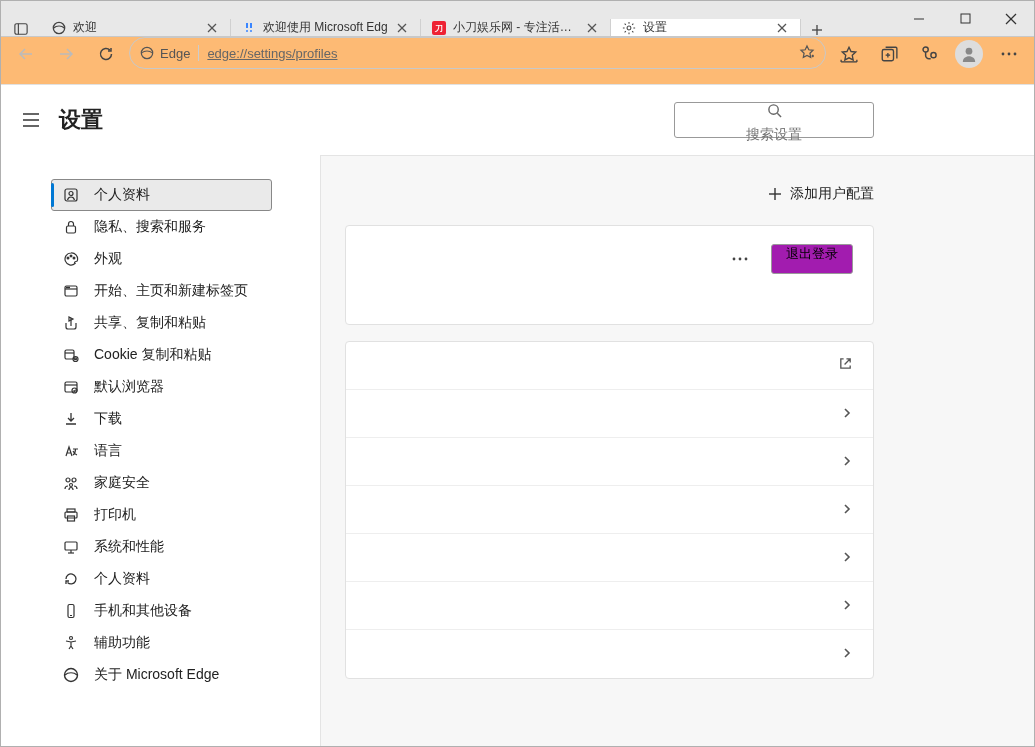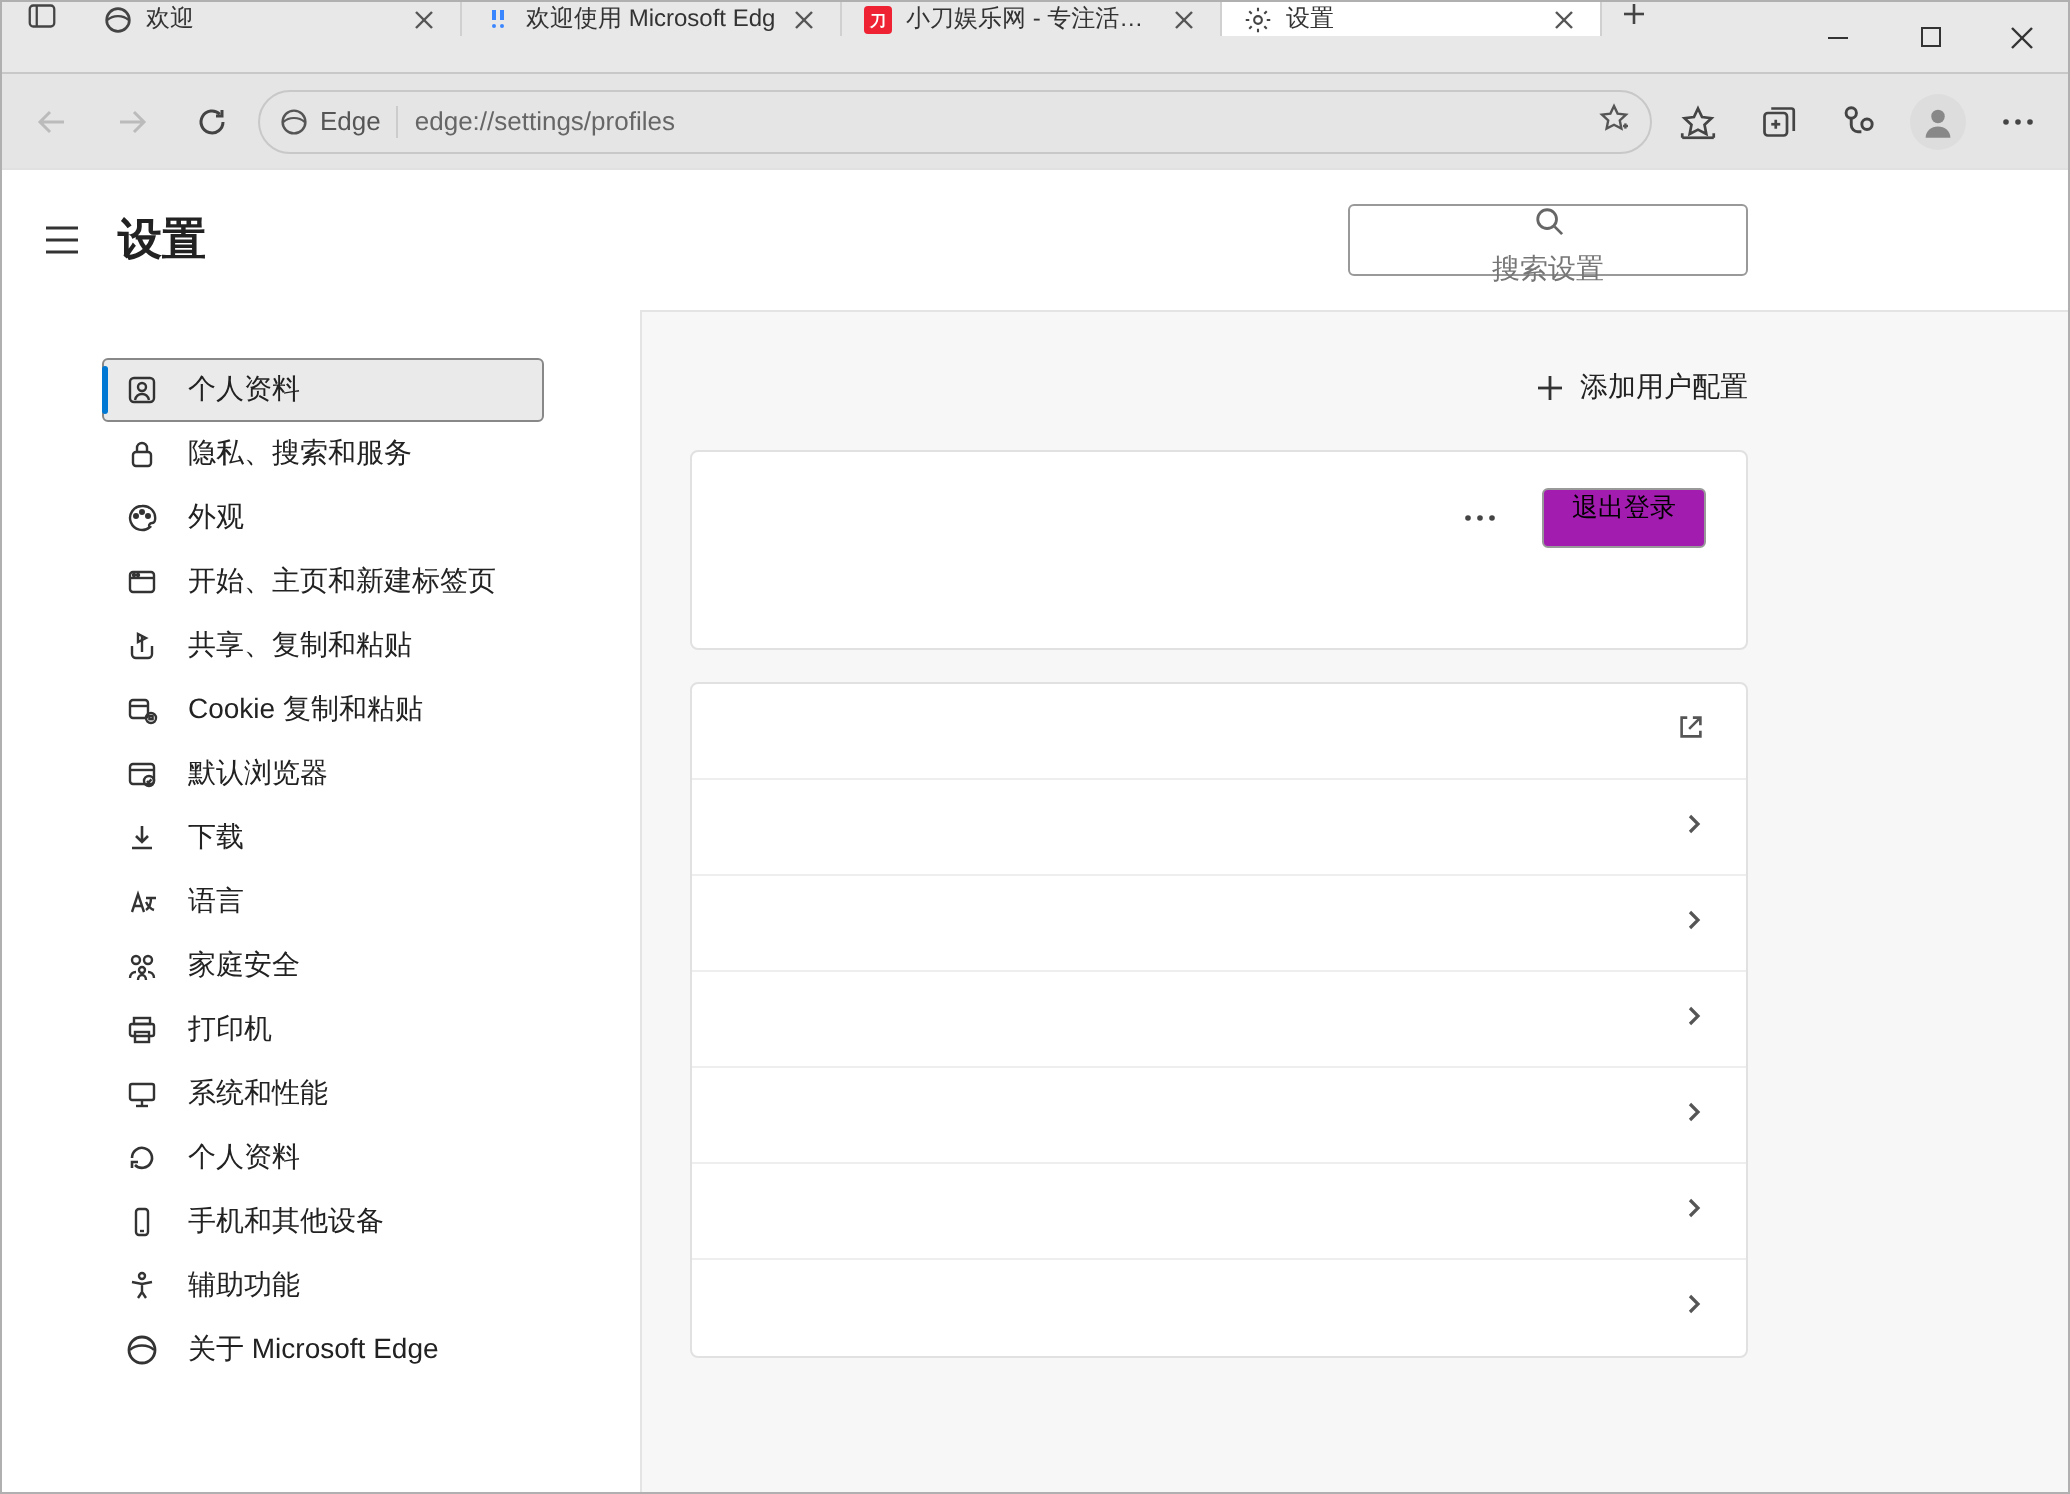--- a/index.html
+++ b/index.html
@@ -7,7 +7,7 @@
 
   
   .titlebar { height: 36px; background: #e8e8e8; display: flex; align-items: stretch; border-bottom: 1px solid #c8c8c8; }
-  .tabs-area { display: flex; align-items: flex-start; flex: 1; }
+  .tabs-area { display: flex; align-items: flex-end; flex: 1; }
   .tab-strip-btn { width: 40px; display: flex; align-items: center; justify-content: center; }
   .tab { display: flex; align-items: center; gap: 6px; padding: 0 10px; font-size: 12px; color: #333; max-width: 190px; border-right: 1px solid #d0d0d0; cursor: pointer; }
   .tab.active { background: #fff; }

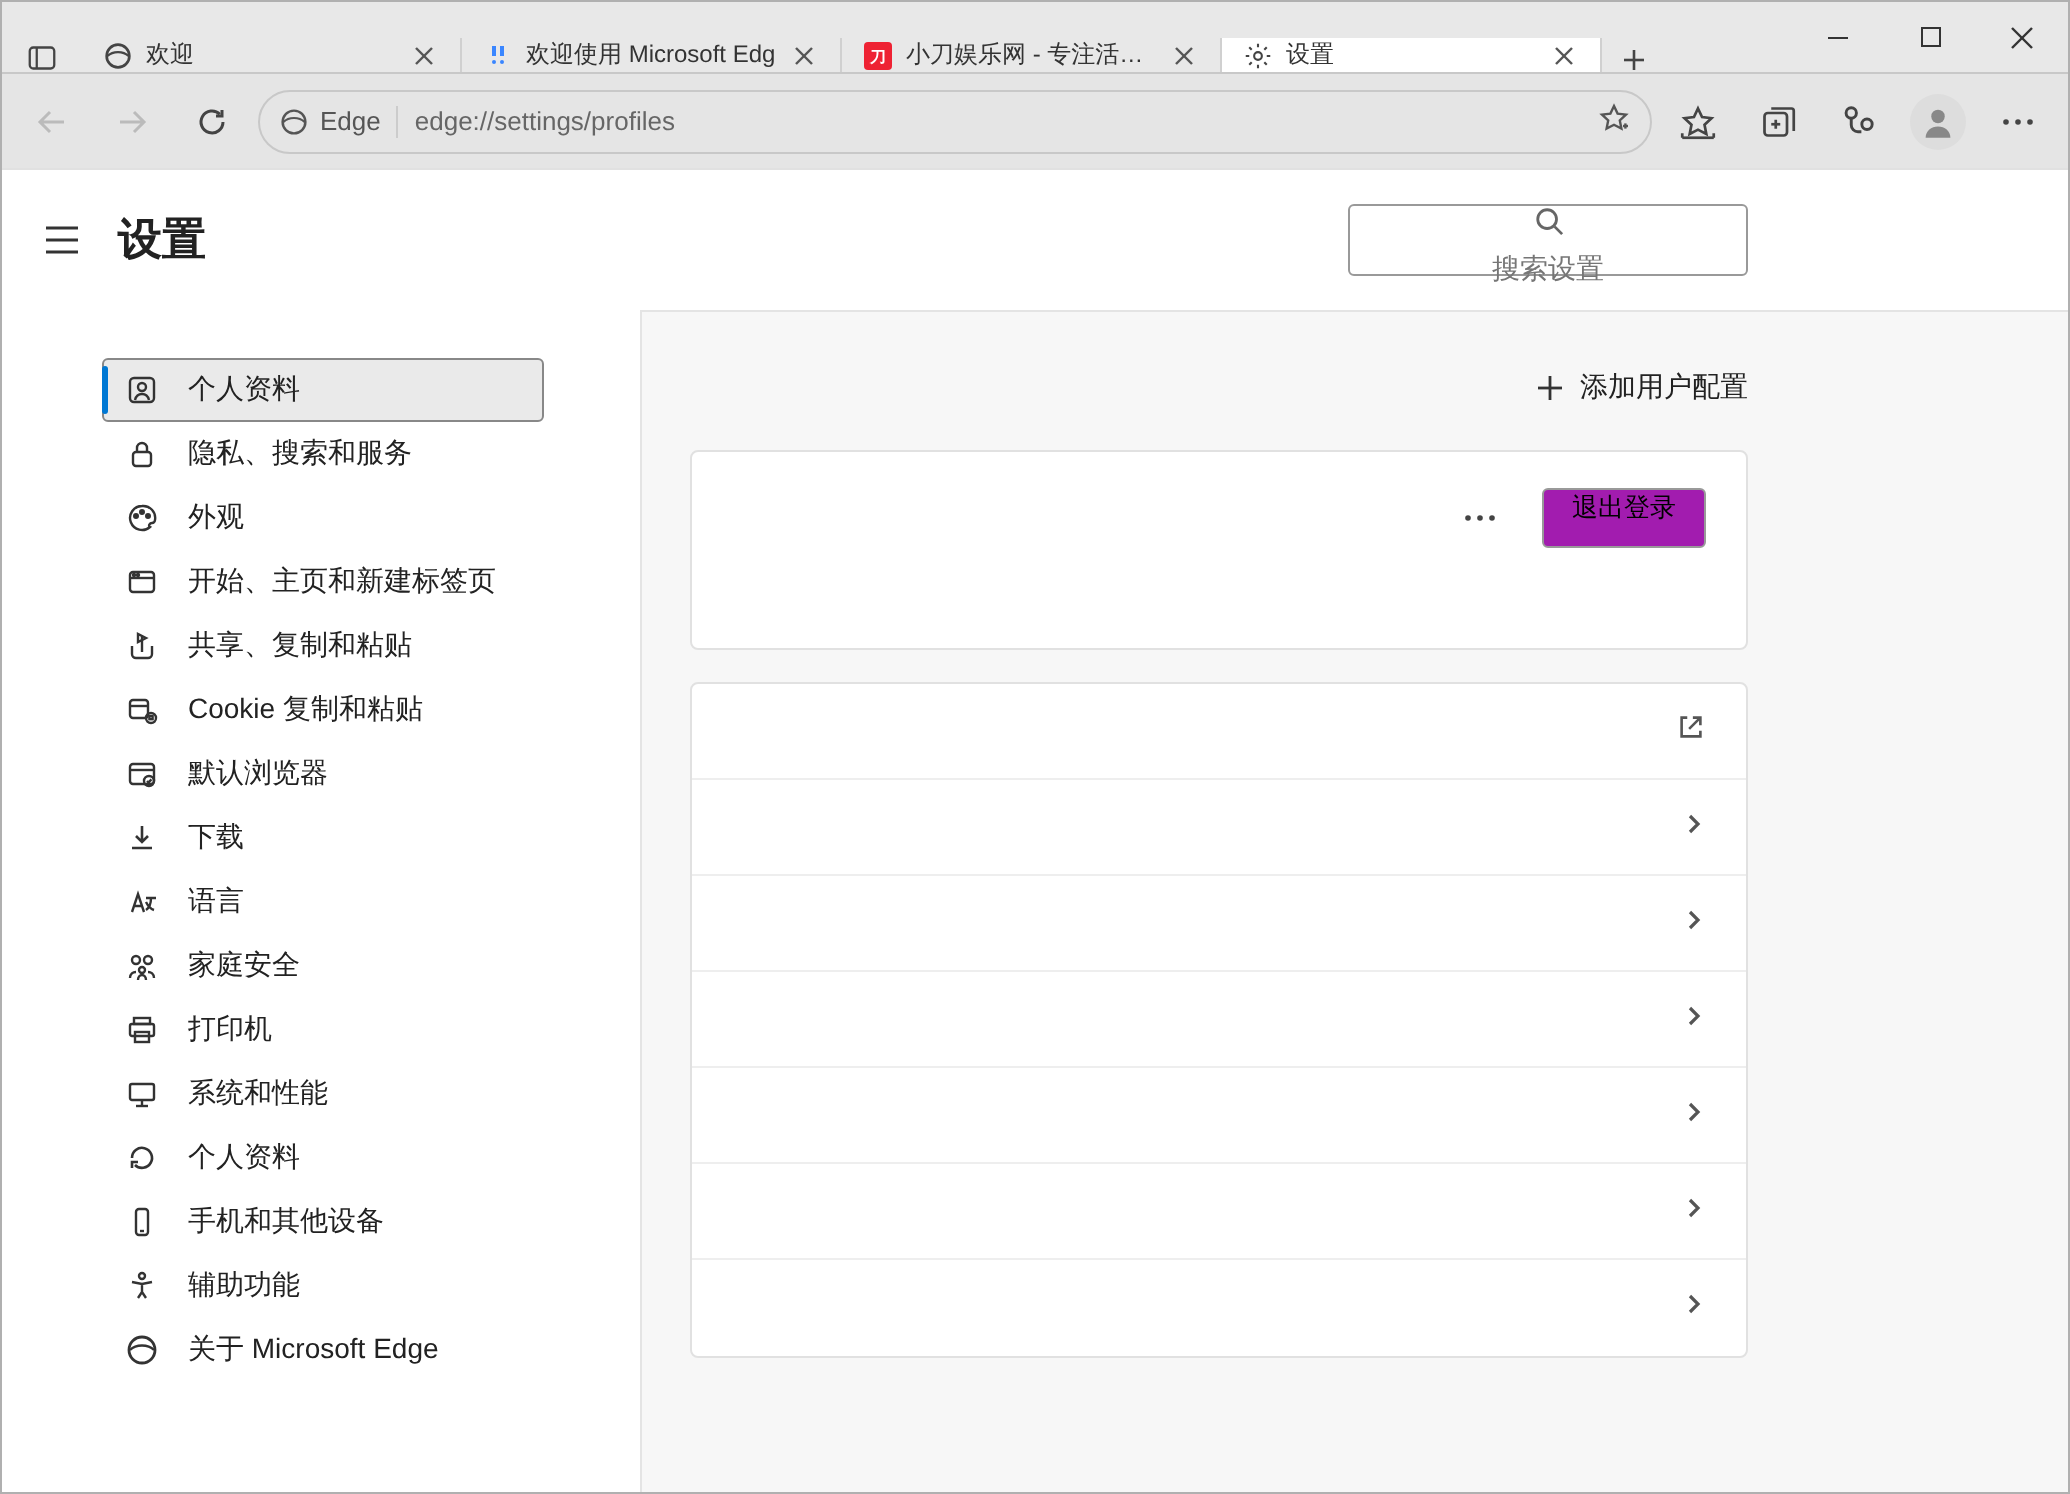--- a/index.html
+++ b/index.html
@@ -19,7 +19,7 @@
   .win-btn { width: 46px; height: 36px; display: flex; align-items: center; justify-content: center; }
 
   
-  .toolbar { height: 48px; background: #e5e5e5; display: flex; align-items: center; padding: 0 8px; gap: 6px; border-bottom: 1px solid #e1e1e1; }
+  .toolbar { height: 48px; background: #fdba74; display: flex; padding: 0 8px; gap: 6px; border-bottom: 1px solid #e1e1e1; }
   .tool-btn { width: 34px; height: 34px; display: flex; align-items: center; justify-content: center; border-radius: 4px; color: #555; }
   .tool-btn.disabled { color: #bbb; }
   .addr-bar { flex: 1; display: flex; align-items: center; height: 32px; border: 1px solid #c8c8c8; border-radius: 16px; padding: 0 10px; gap: 8px; color: #555; font-size: 13px; }

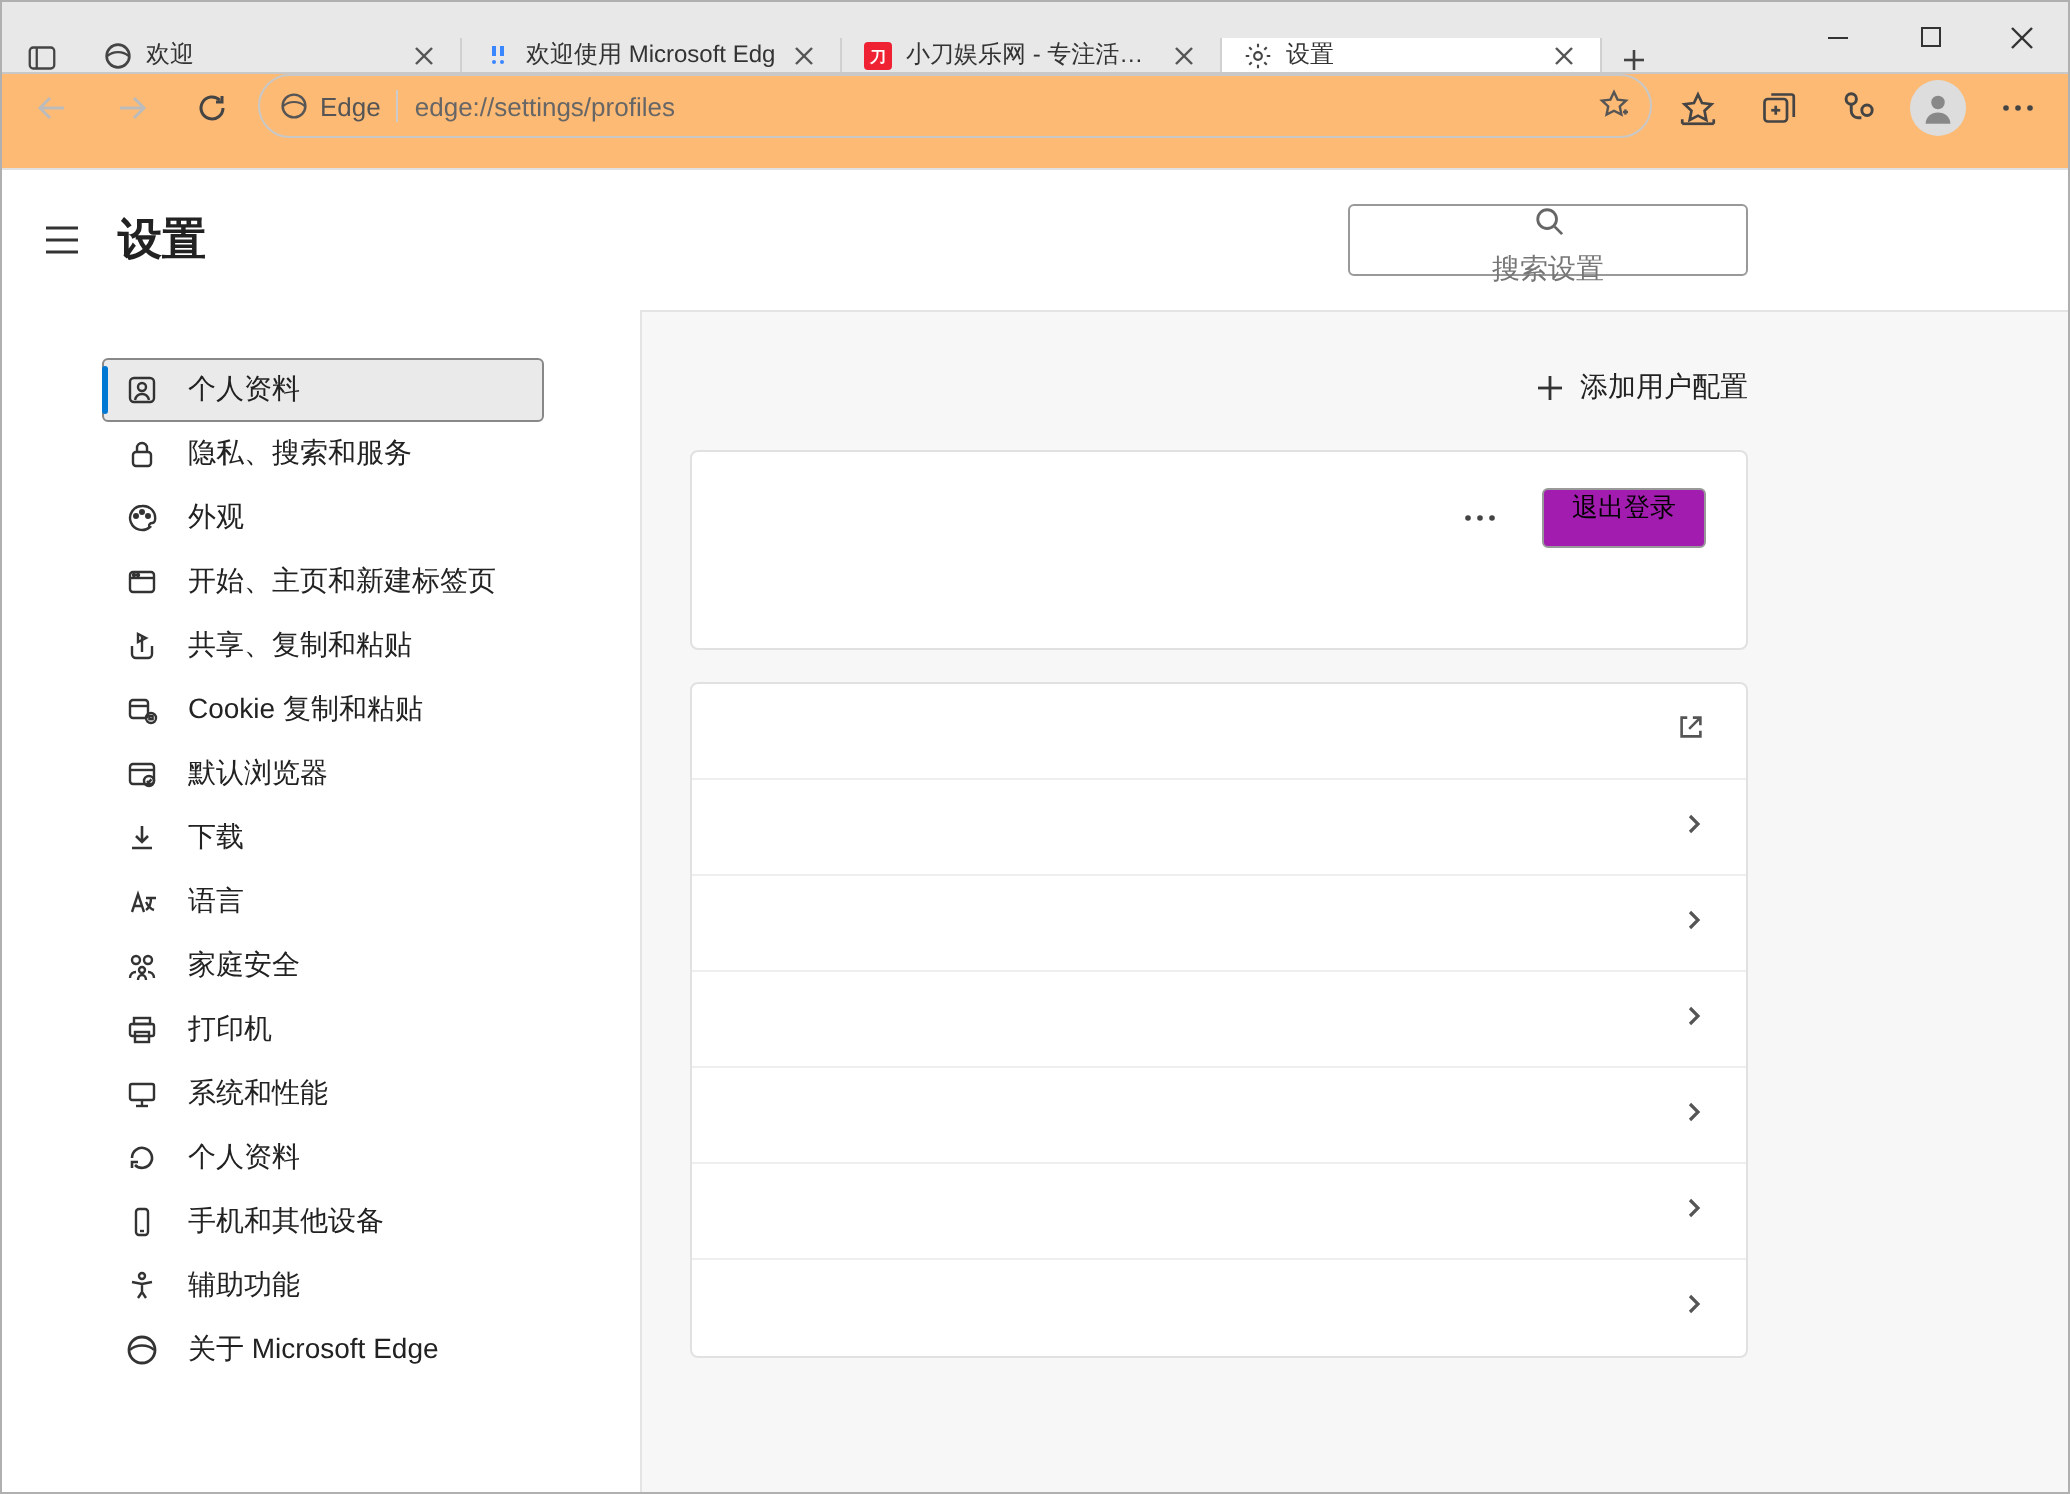--- a/index.html
+++ b/index.html
@@ -25,7 +25,7 @@
   .addr-bar { flex: 1; display: flex; align-items: center; height: 32px; border: 1px solid #c8c8c8; border-radius: 16px; padding: 0 10px; gap: 8px; color: #555; font-size: 13px; }
   .addr-seg { display: flex; align-items: center; gap: 6px; }
   .addr-divider { width: 1px; height: 16px; background: #ccc; }
-  .addr-url { flex: 1; color: #666; }
+  .addr-url { flex: 1; color: #666; text-decoration: underline; }
   .avatar { width: 28px; height: 28px; border-radius: 50%; background: #ddd; display:flex; align-items:center; justify-content:center; }
 
   

